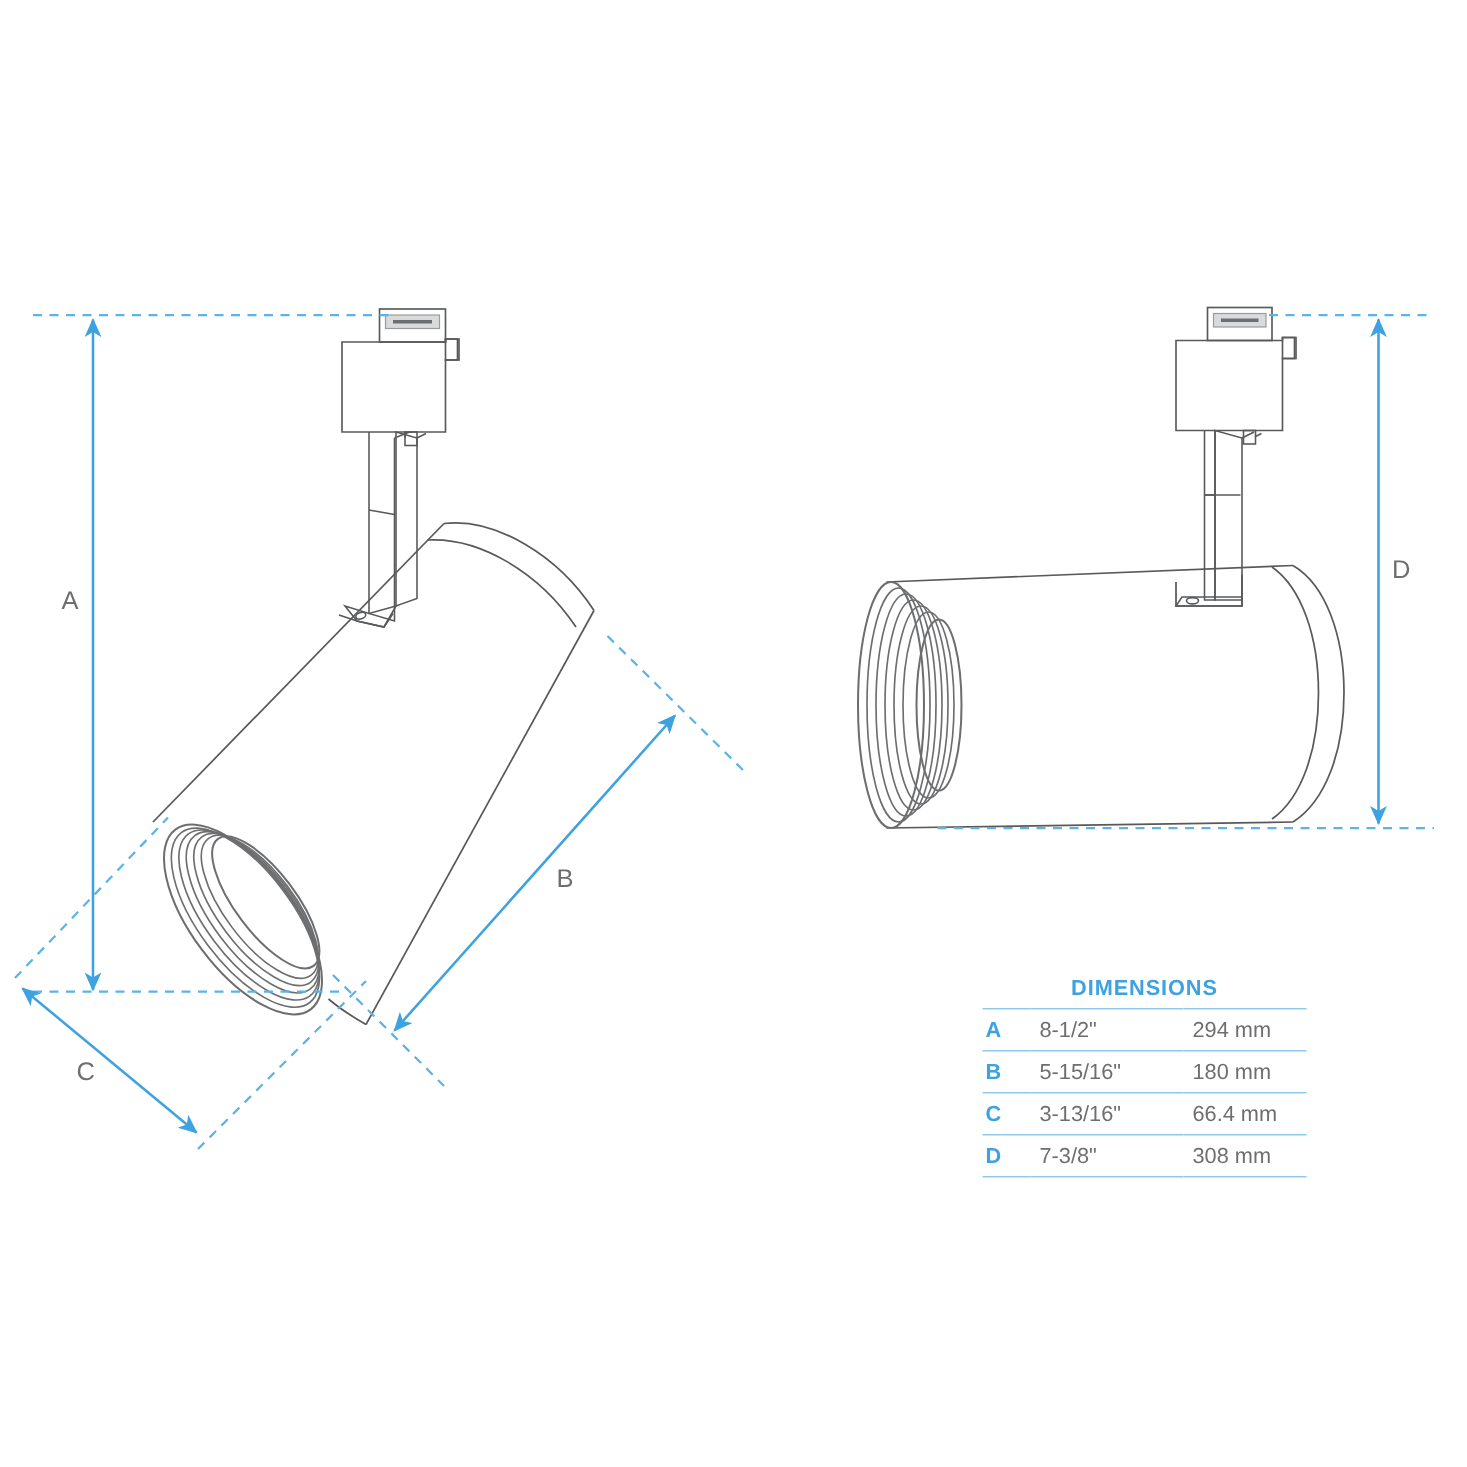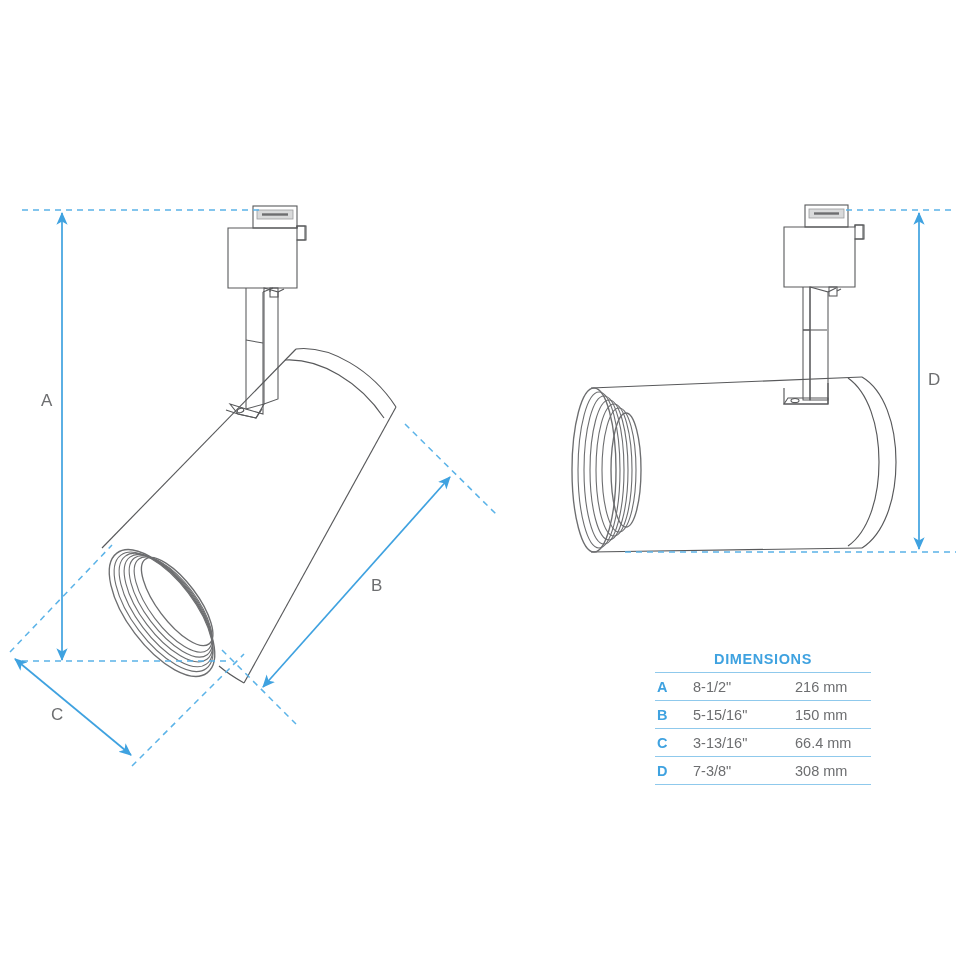--- a/index.html
+++ b/index.html
@@ -246,7 +246,7 @@
         <tr>
           <td class="dt-key">A</td>
           <td class="dt-in">8-1/2"</td>
-          <td class="dt-mm">216 mm</td>
+          <td class="dt-mm">294 mm</td>
         </tr>
         <tr>
           <td class="dt-key">B</td>

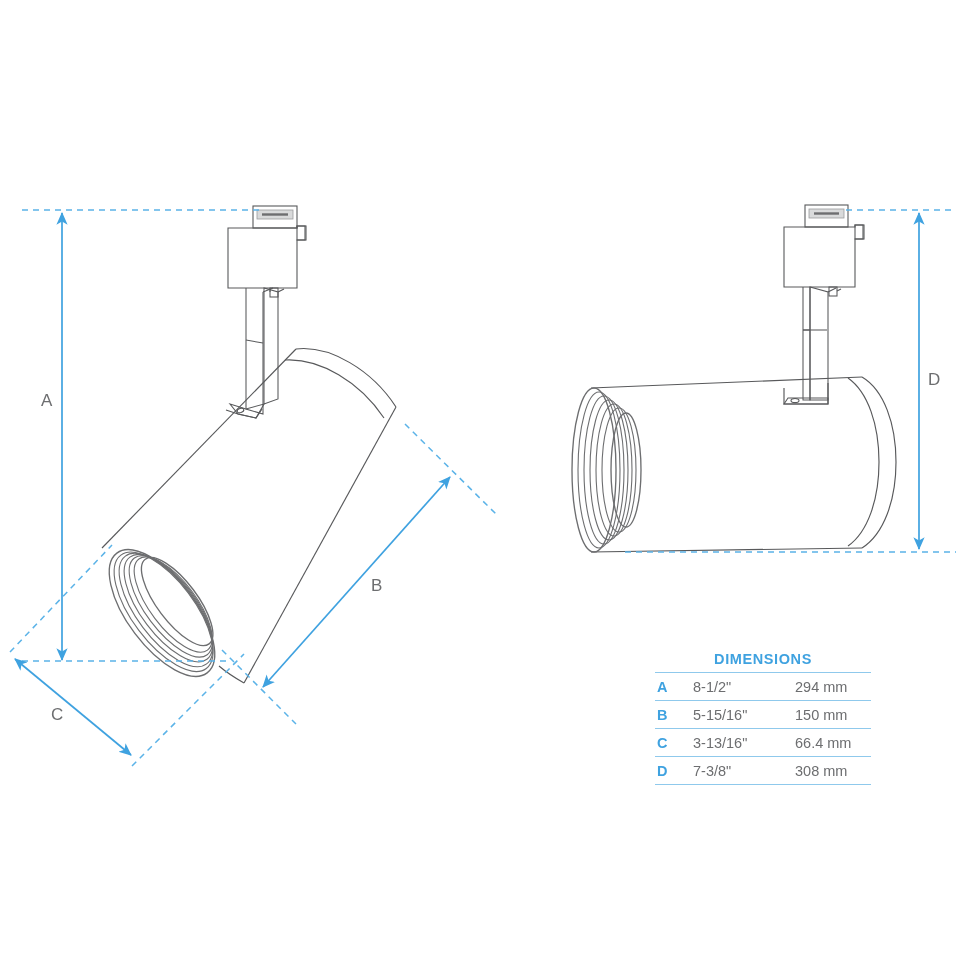--- a/index.html
+++ b/index.html
@@ -251,7 +251,7 @@
         <tr>
           <td class="dt-key">B</td>
           <td class="dt-in">5-15/16"</td>
-          <td class="dt-mm">150 mm</td>
+          <td class="dt-mm">180 mm</td>
         </tr>
         <tr>
           <td class="dt-key">C</td>

